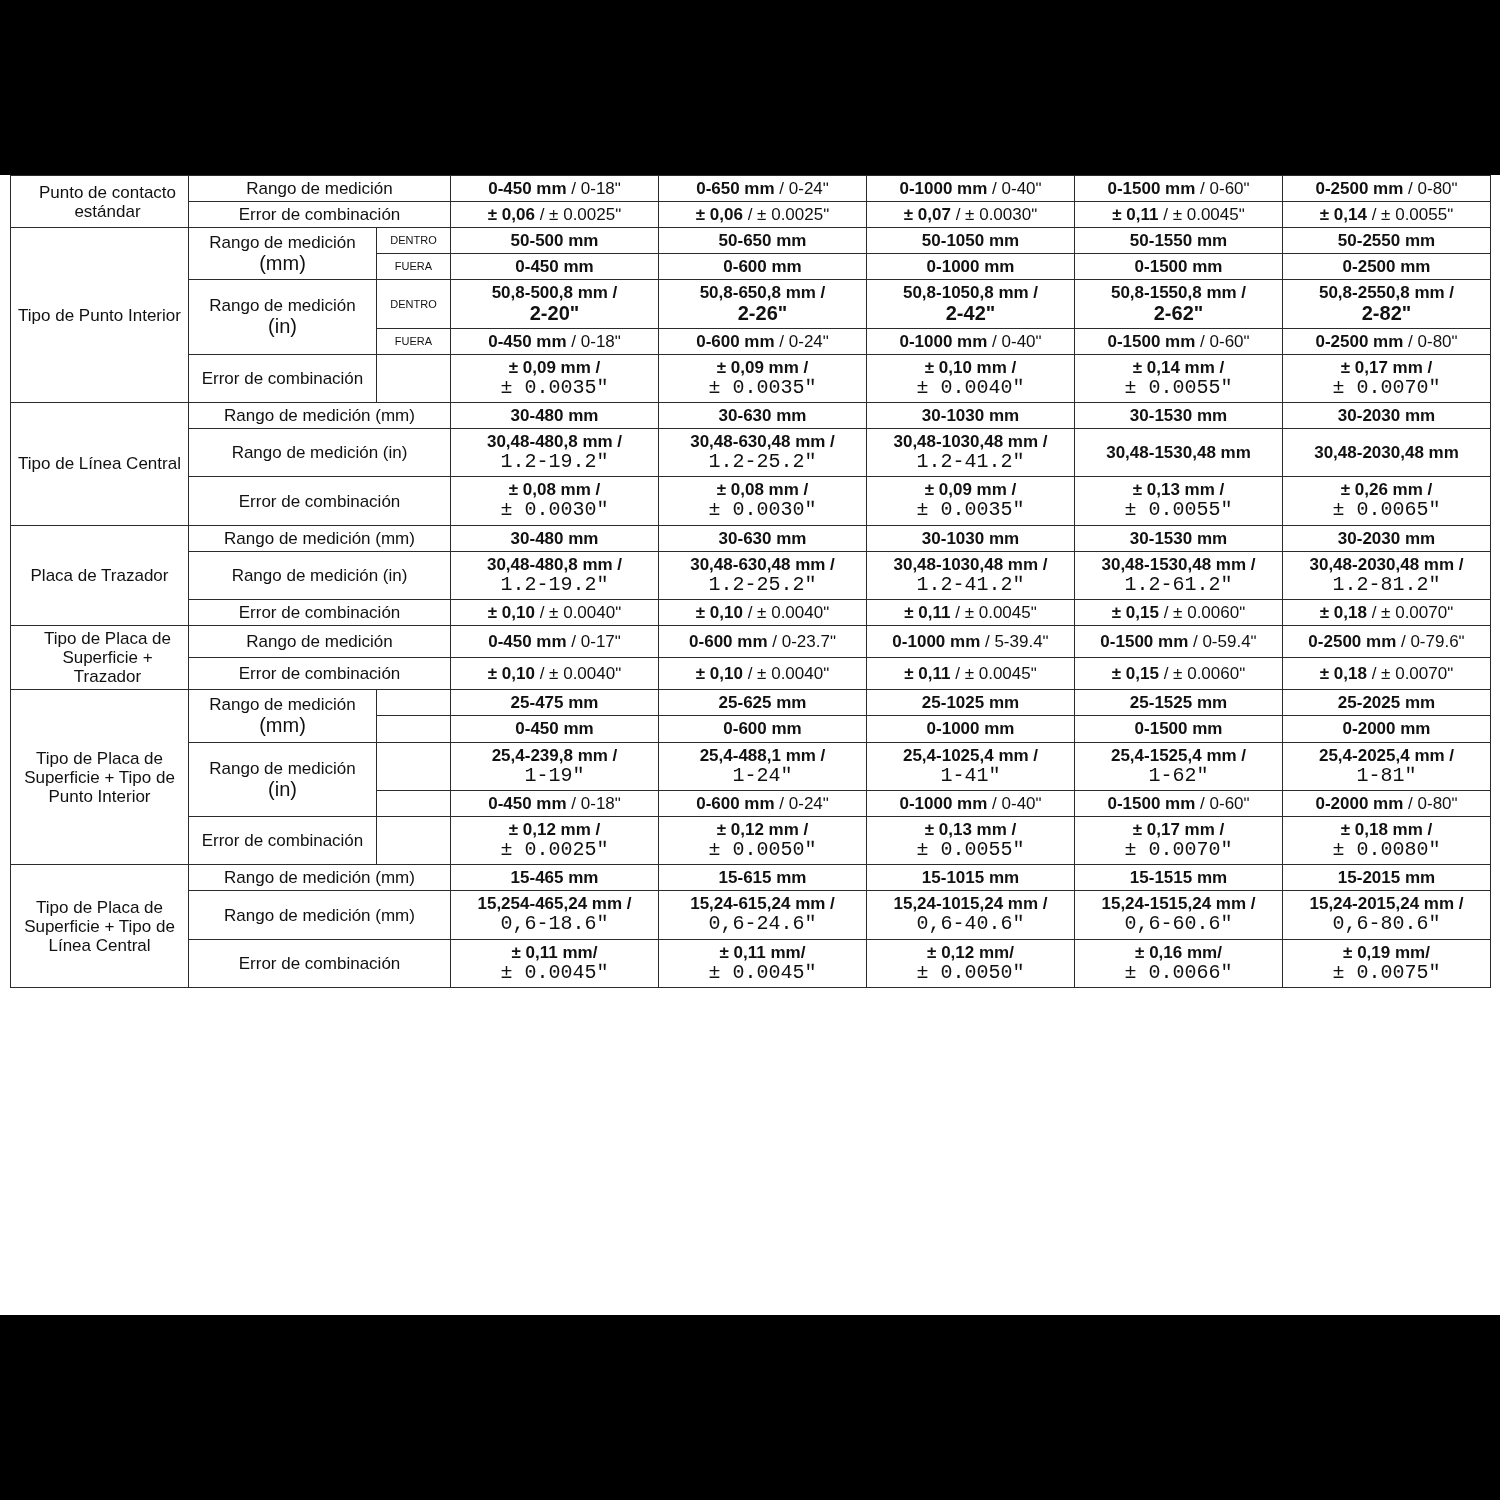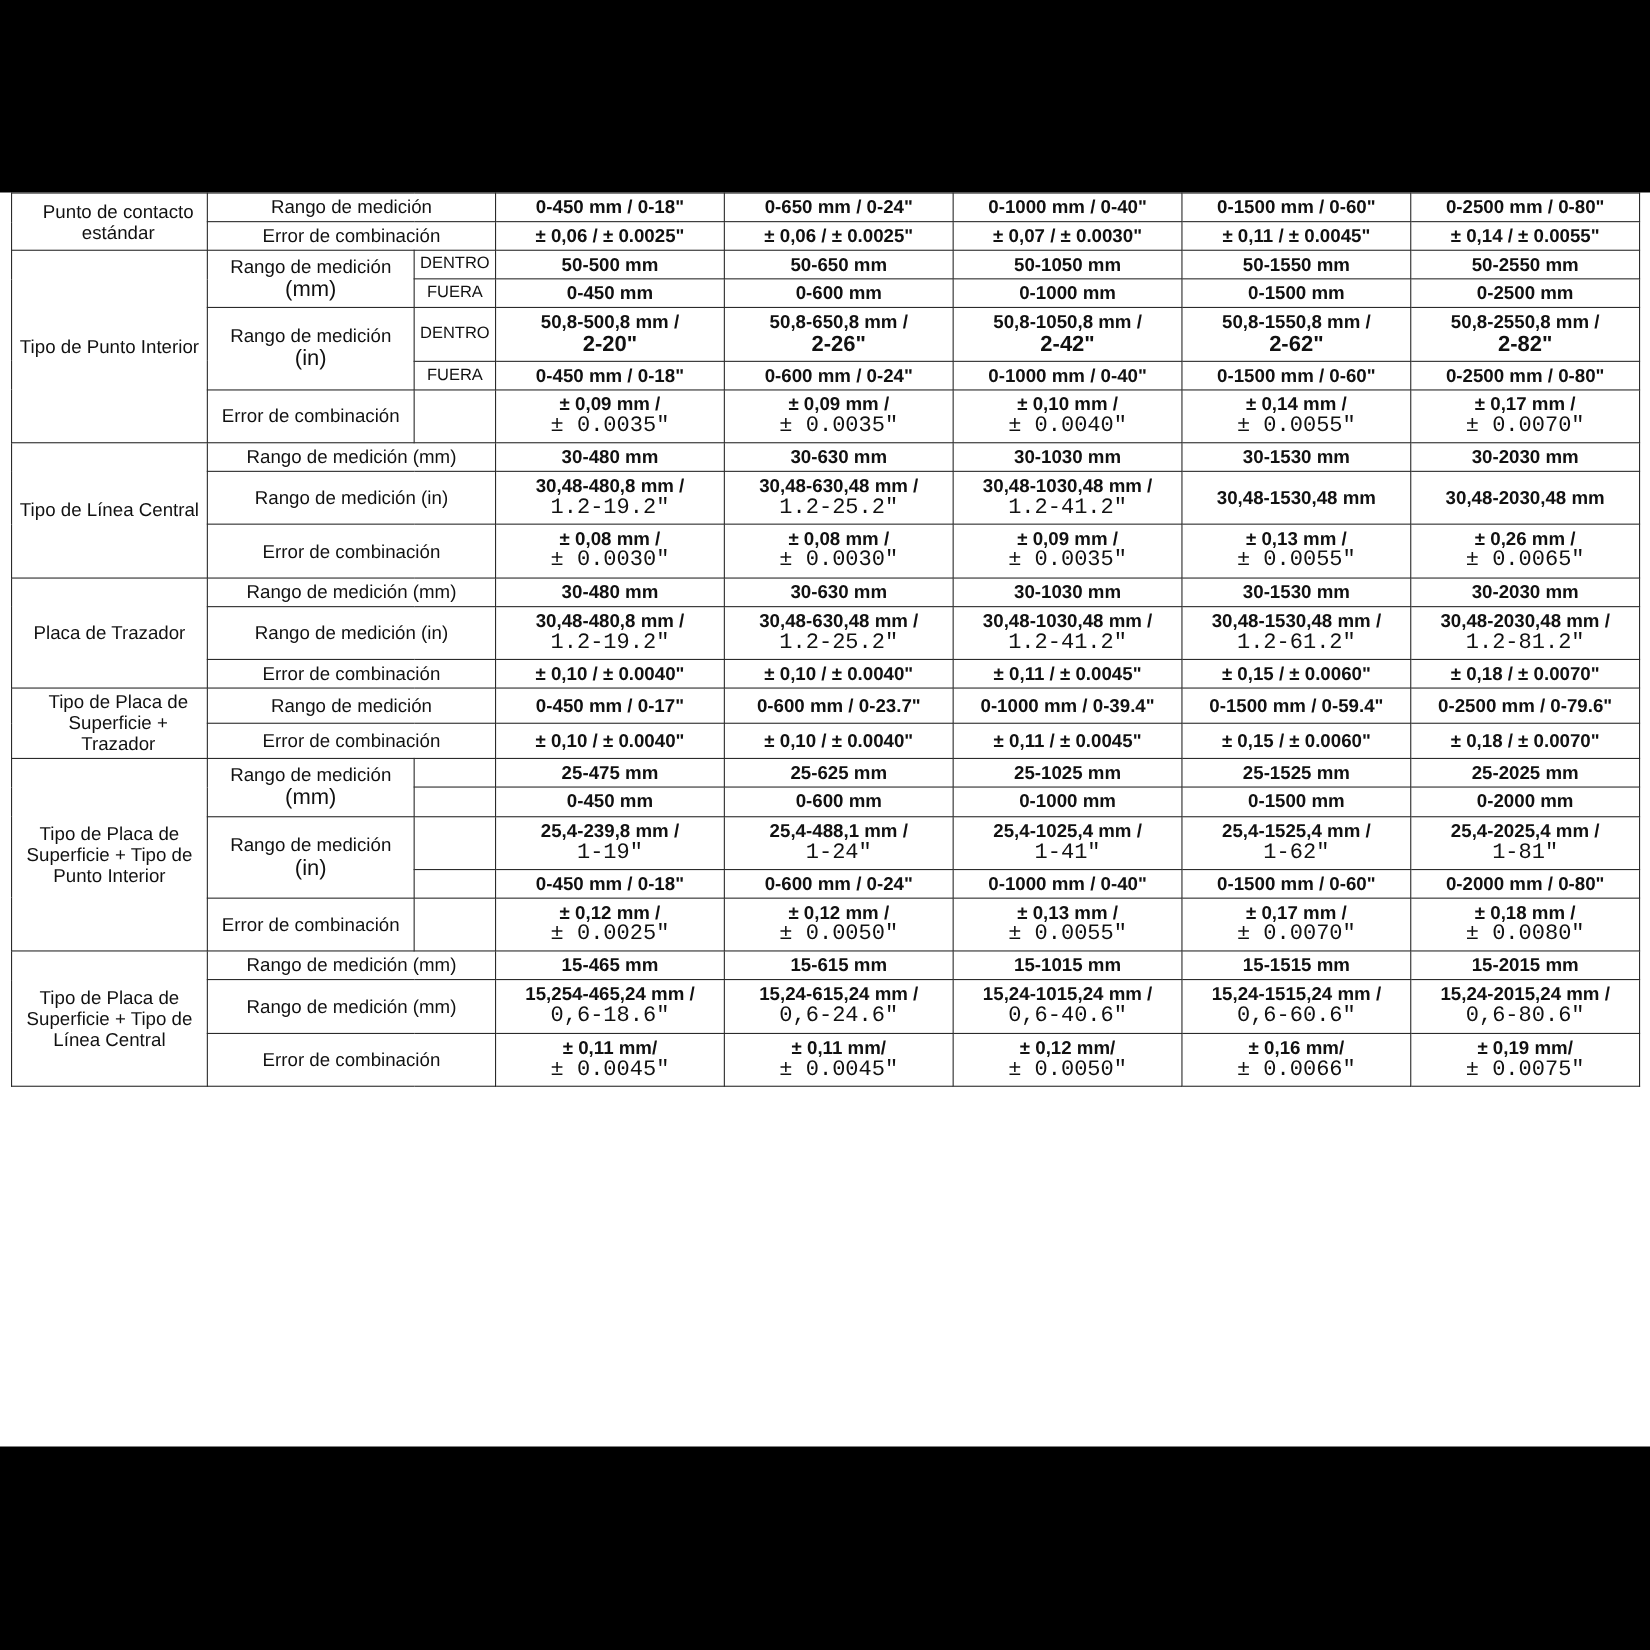--- a/index.html
+++ b/index.html
@@ -62,7 +62,7 @@
     color: #000;
   }
   td.val .unit {
-    font-weight: bold;
+    font-weight: normal;
     margin-top: 12px;
   }
   td.val .light {

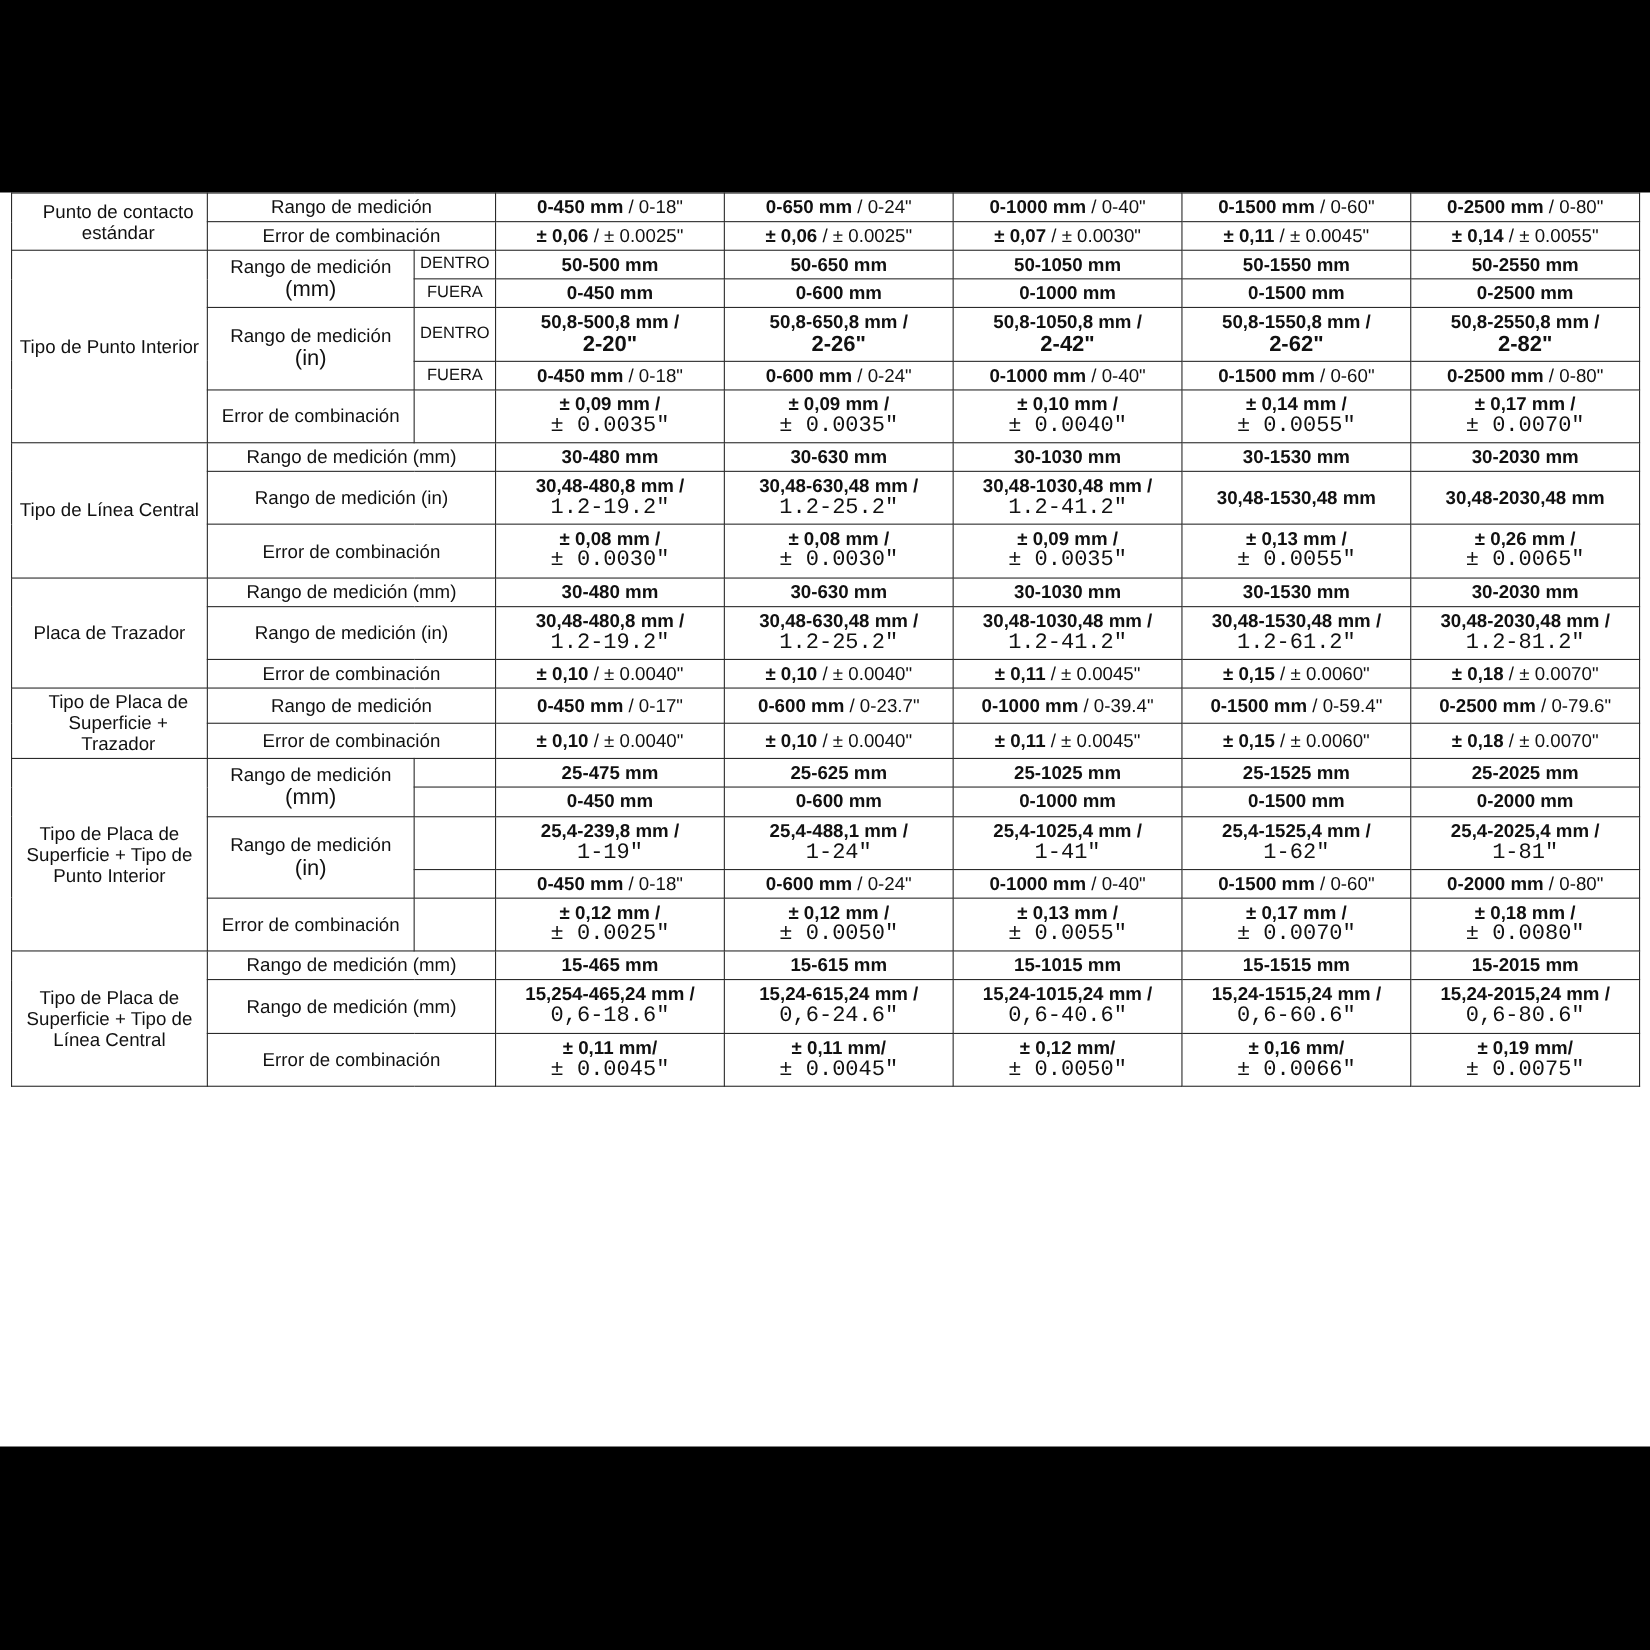--- a/index.html
+++ b/index.html
@@ -51,7 +51,7 @@
     color: #1a1a1a;
   }
   td.subparam {
-    font-size: 15px;
+    font-size: 11px;
     font-weight: 400;
     color: #1a1a1a;
   }

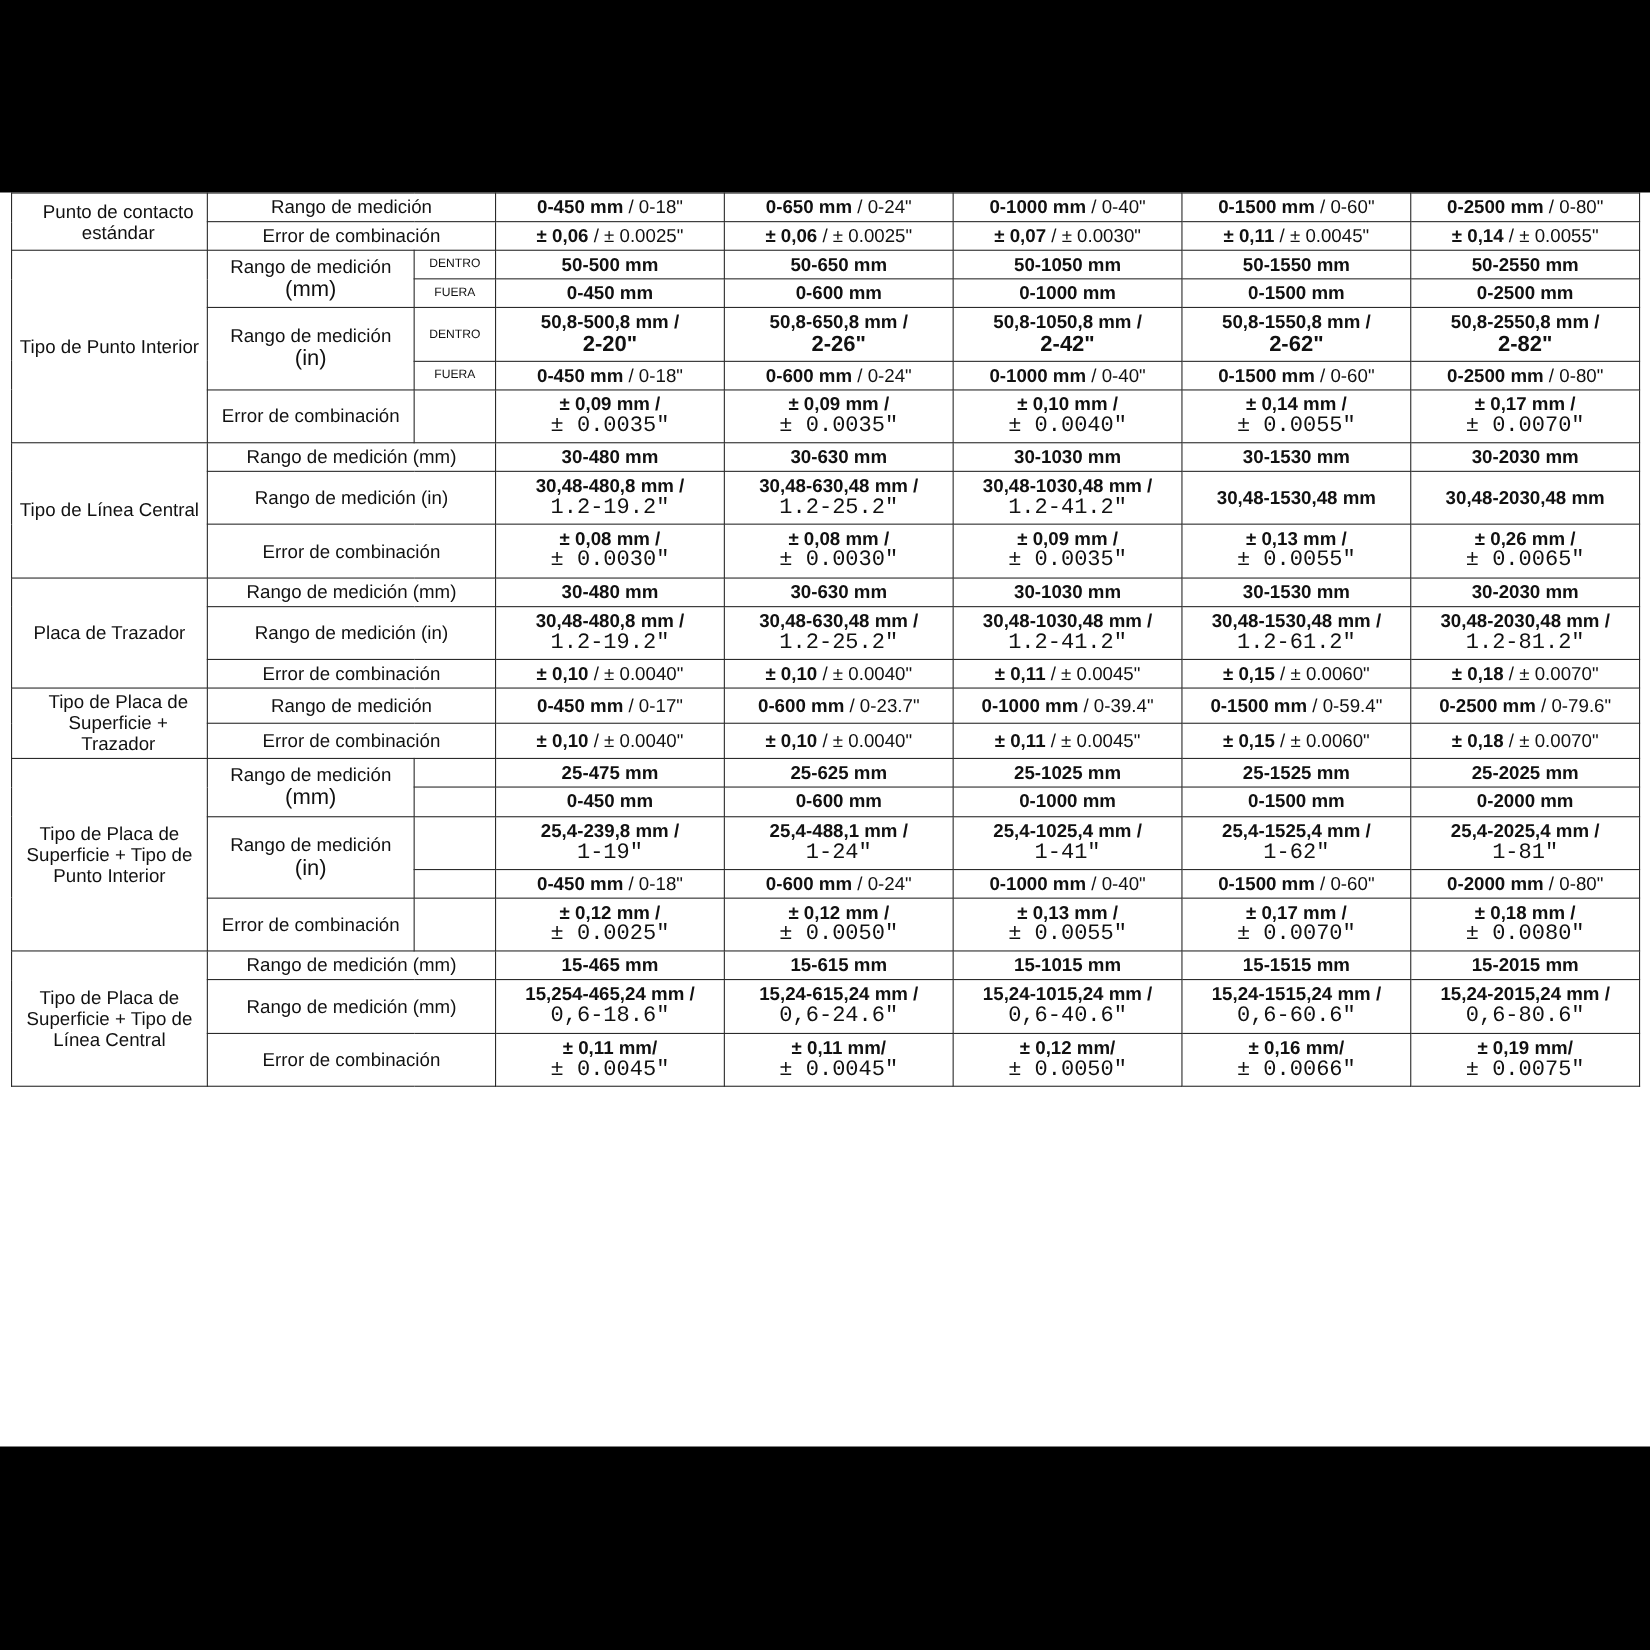--- a/index.html
+++ b/index.html
@@ -206,7 +206,7 @@
           <td class="param" colspan="2">Rango de medición</td>
           <td class="val"><span class="bold">0-450 mm</span><span class="unit"> / 0-17ʺ</span></td>
           <td class="val"><span class="bold">0-600 mm</span><span class="unit"> / 0-23.7ʺ</span></td>
-          <td class="val"><span class="bold">0-1000 mm</span><span class="unit"> / 0-39.4ʺ</span></td>
+          <td class="val"><span class="bold">0-1000 mm</span><span class="unit"> / 5-39.4ʺ</span></td>
           <td class="val"><span class="bold">0-1500 mm</span><span class="unit"> / 0-59.4ʺ</span></td>
           <td class="val"><span class="bold">0-2500 mm</span><span class="unit"> / 0-79.6ʺ</span></td>
         </tr>

